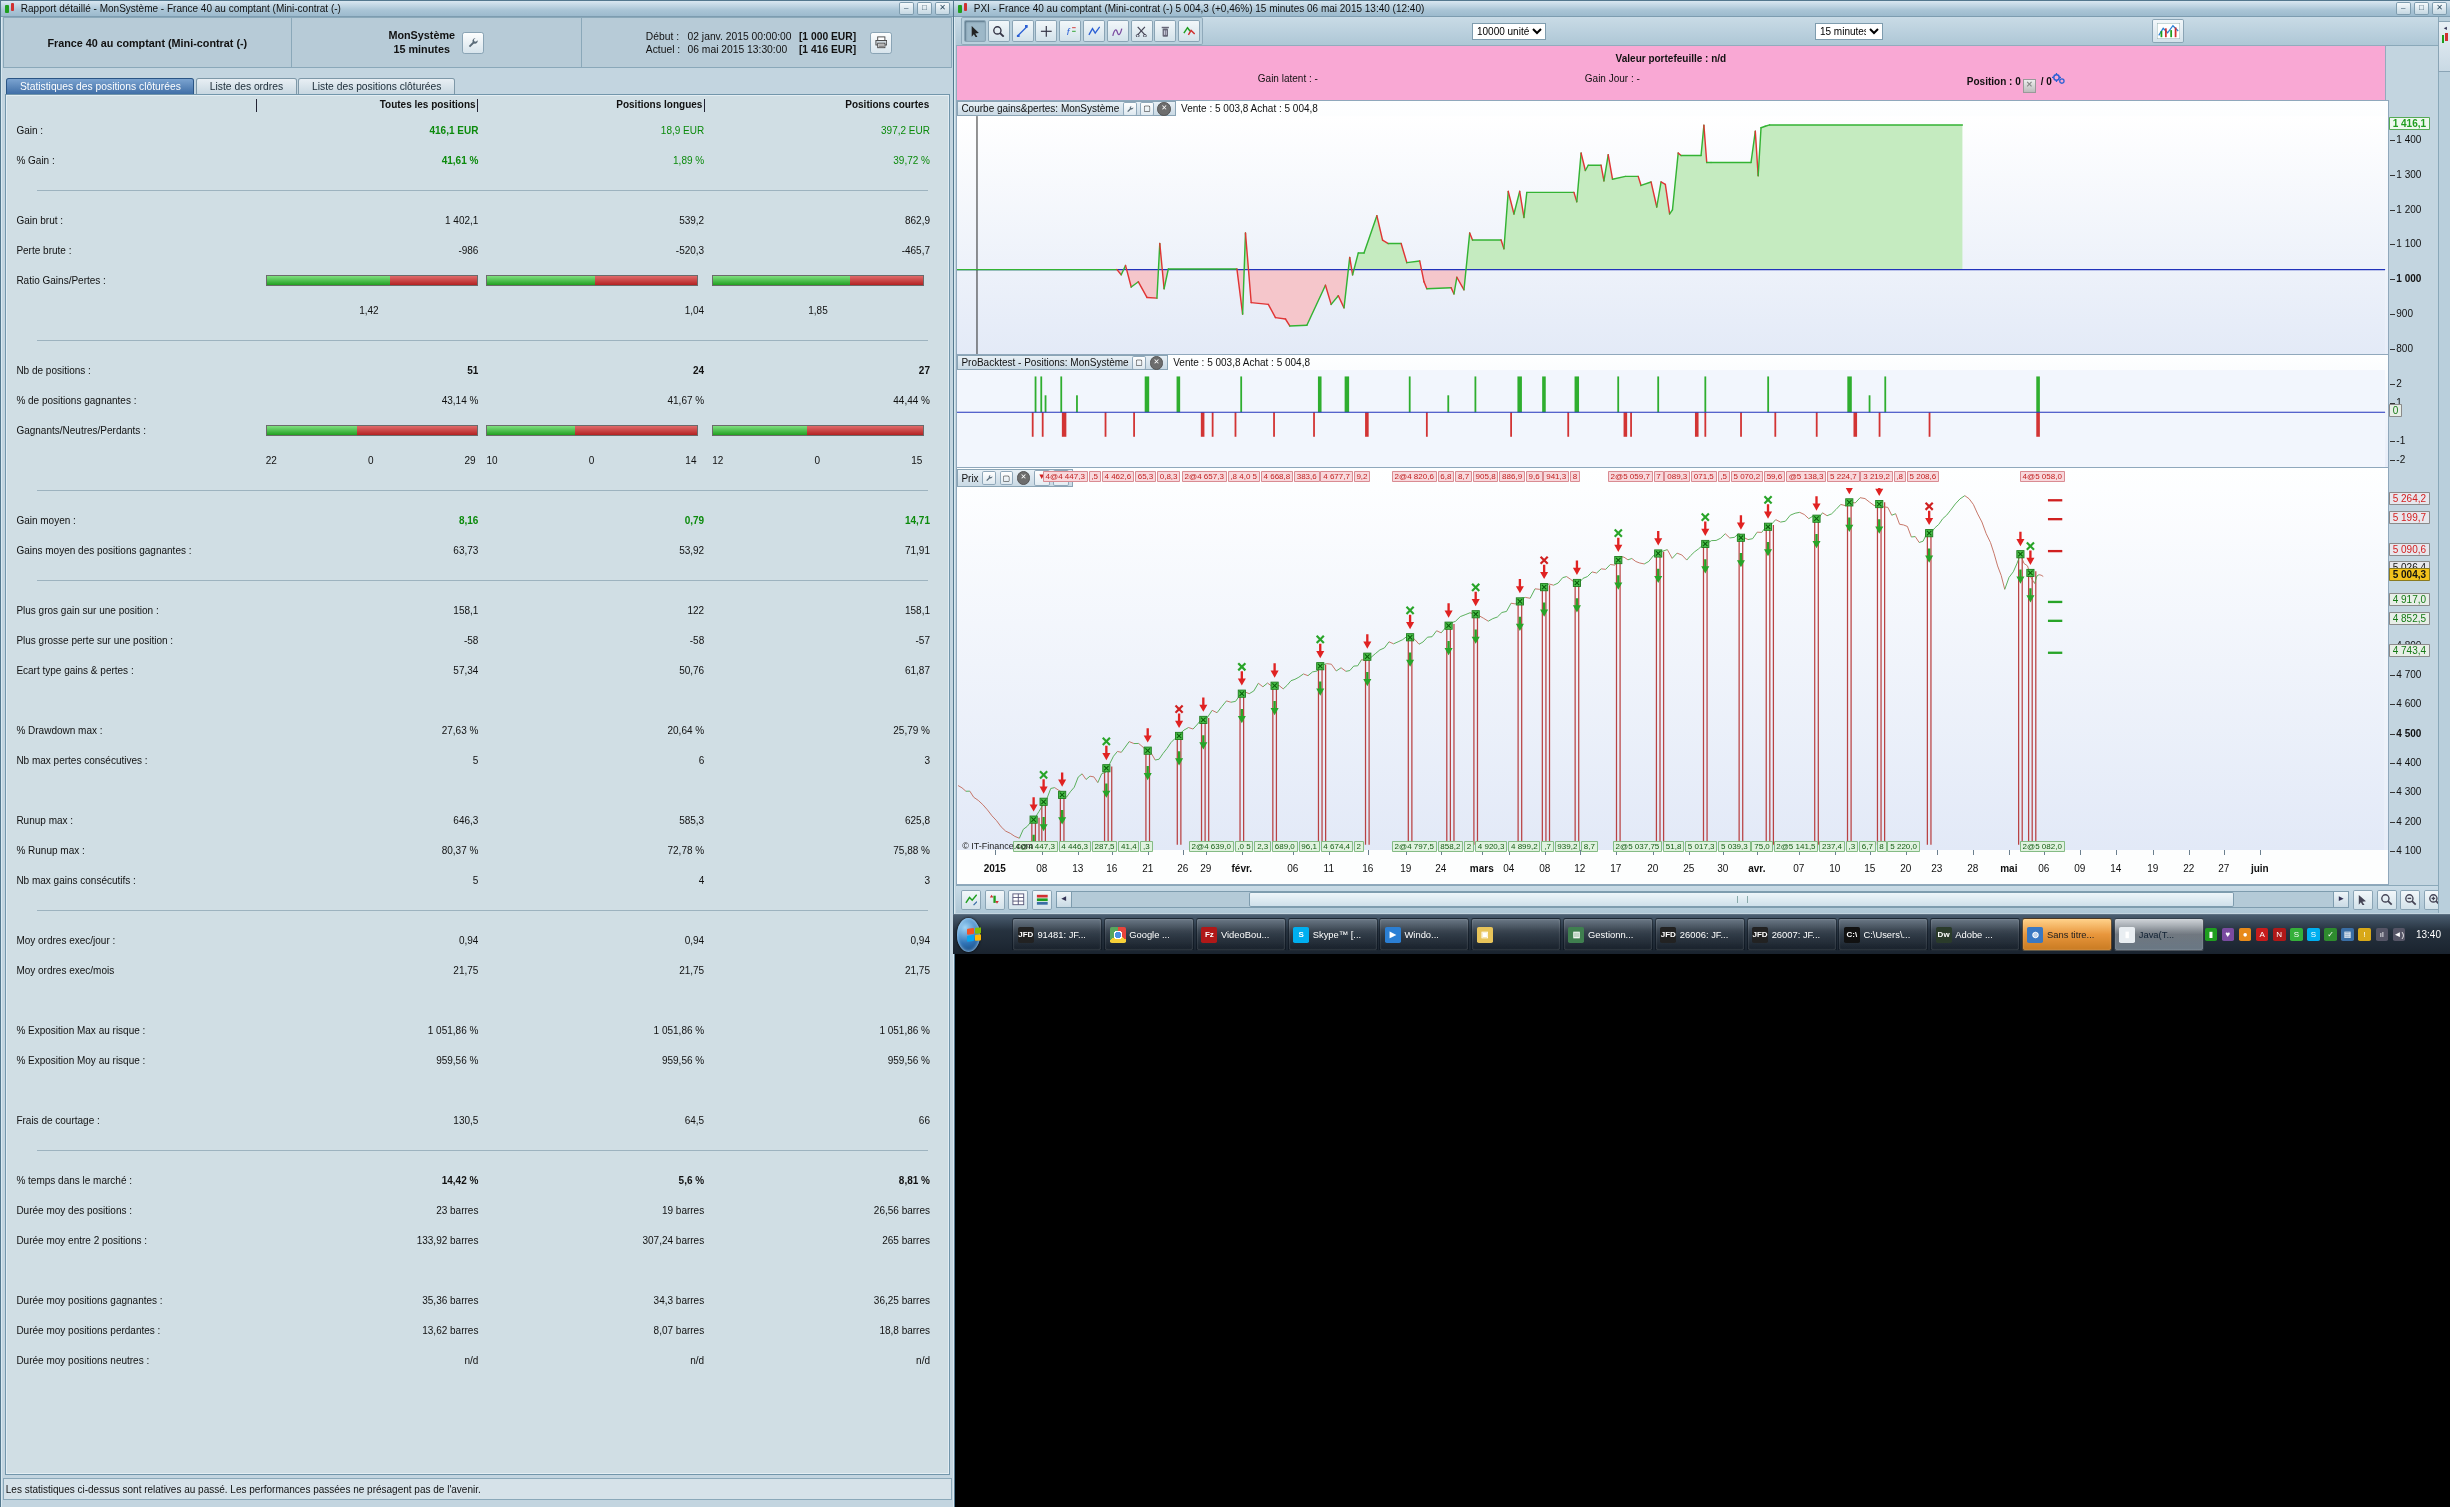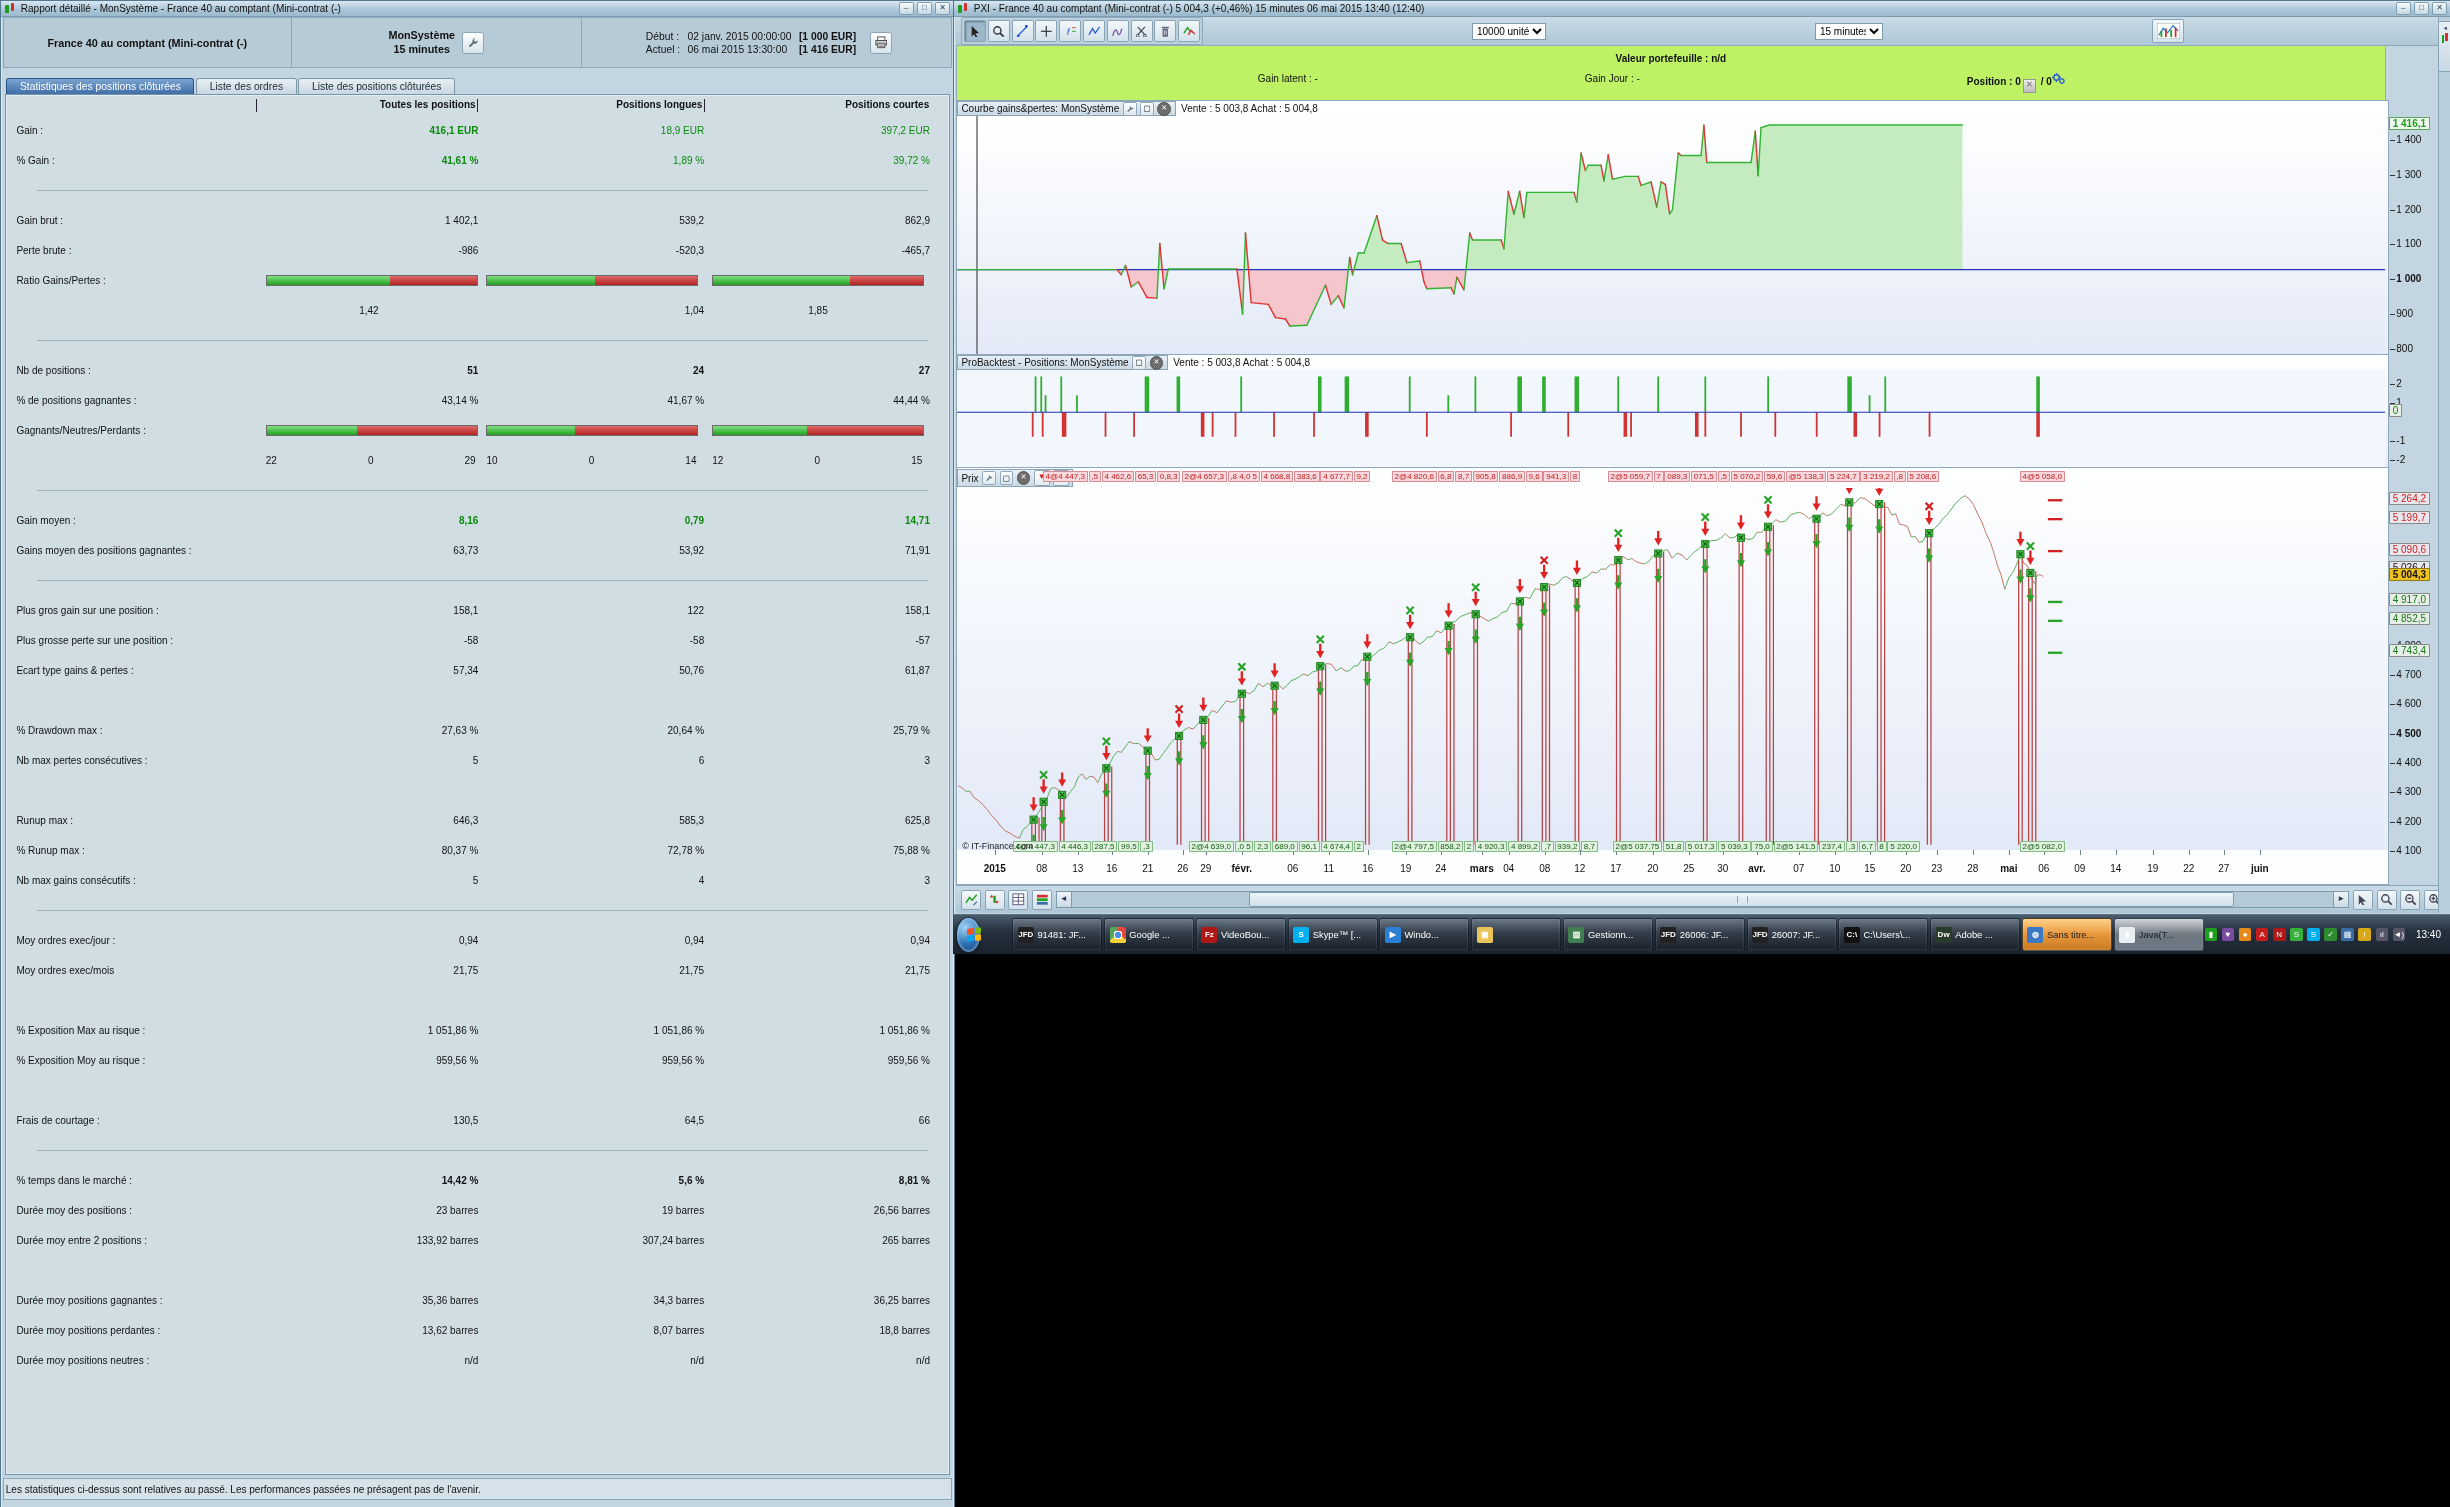--- a/index.html
+++ b/index.html
@@ -67,7 +67,7 @@
   .tool svg{display:block;}
   select{font-size:10px;height:17px;border:0.9px solid #7e9cae;background:#fff;font-family:"Liberation Sans",sans-serif;}
   .charttype{width:30.5px;height:21.5px;}
-  .info-area{position:absolute;left:1.8px;right:65px;top:44px;height:55px;background:#bef264;border:0.9px solid #93abbd;border-bottom:none;font-size:10px;}
+  .info-area{position:absolute;left:1.8px;right:65px;top:44px;height:55px;background:#f9a8d4;border:0.9px solid #93abbd;border-bottom:none;font-size:10px;}
   .info-area .vp{position:absolute;top:7.2px;left:0;right:0;text-align:center;font-weight:bold;}
   .ia-item{position:absolute;top:27px;white-space:nowrap;}
   .sqicon{display:inline-block;width:11.7px;height:11.7px;background:linear-gradient(#eee,#bbb);border:0.9px solid #999;

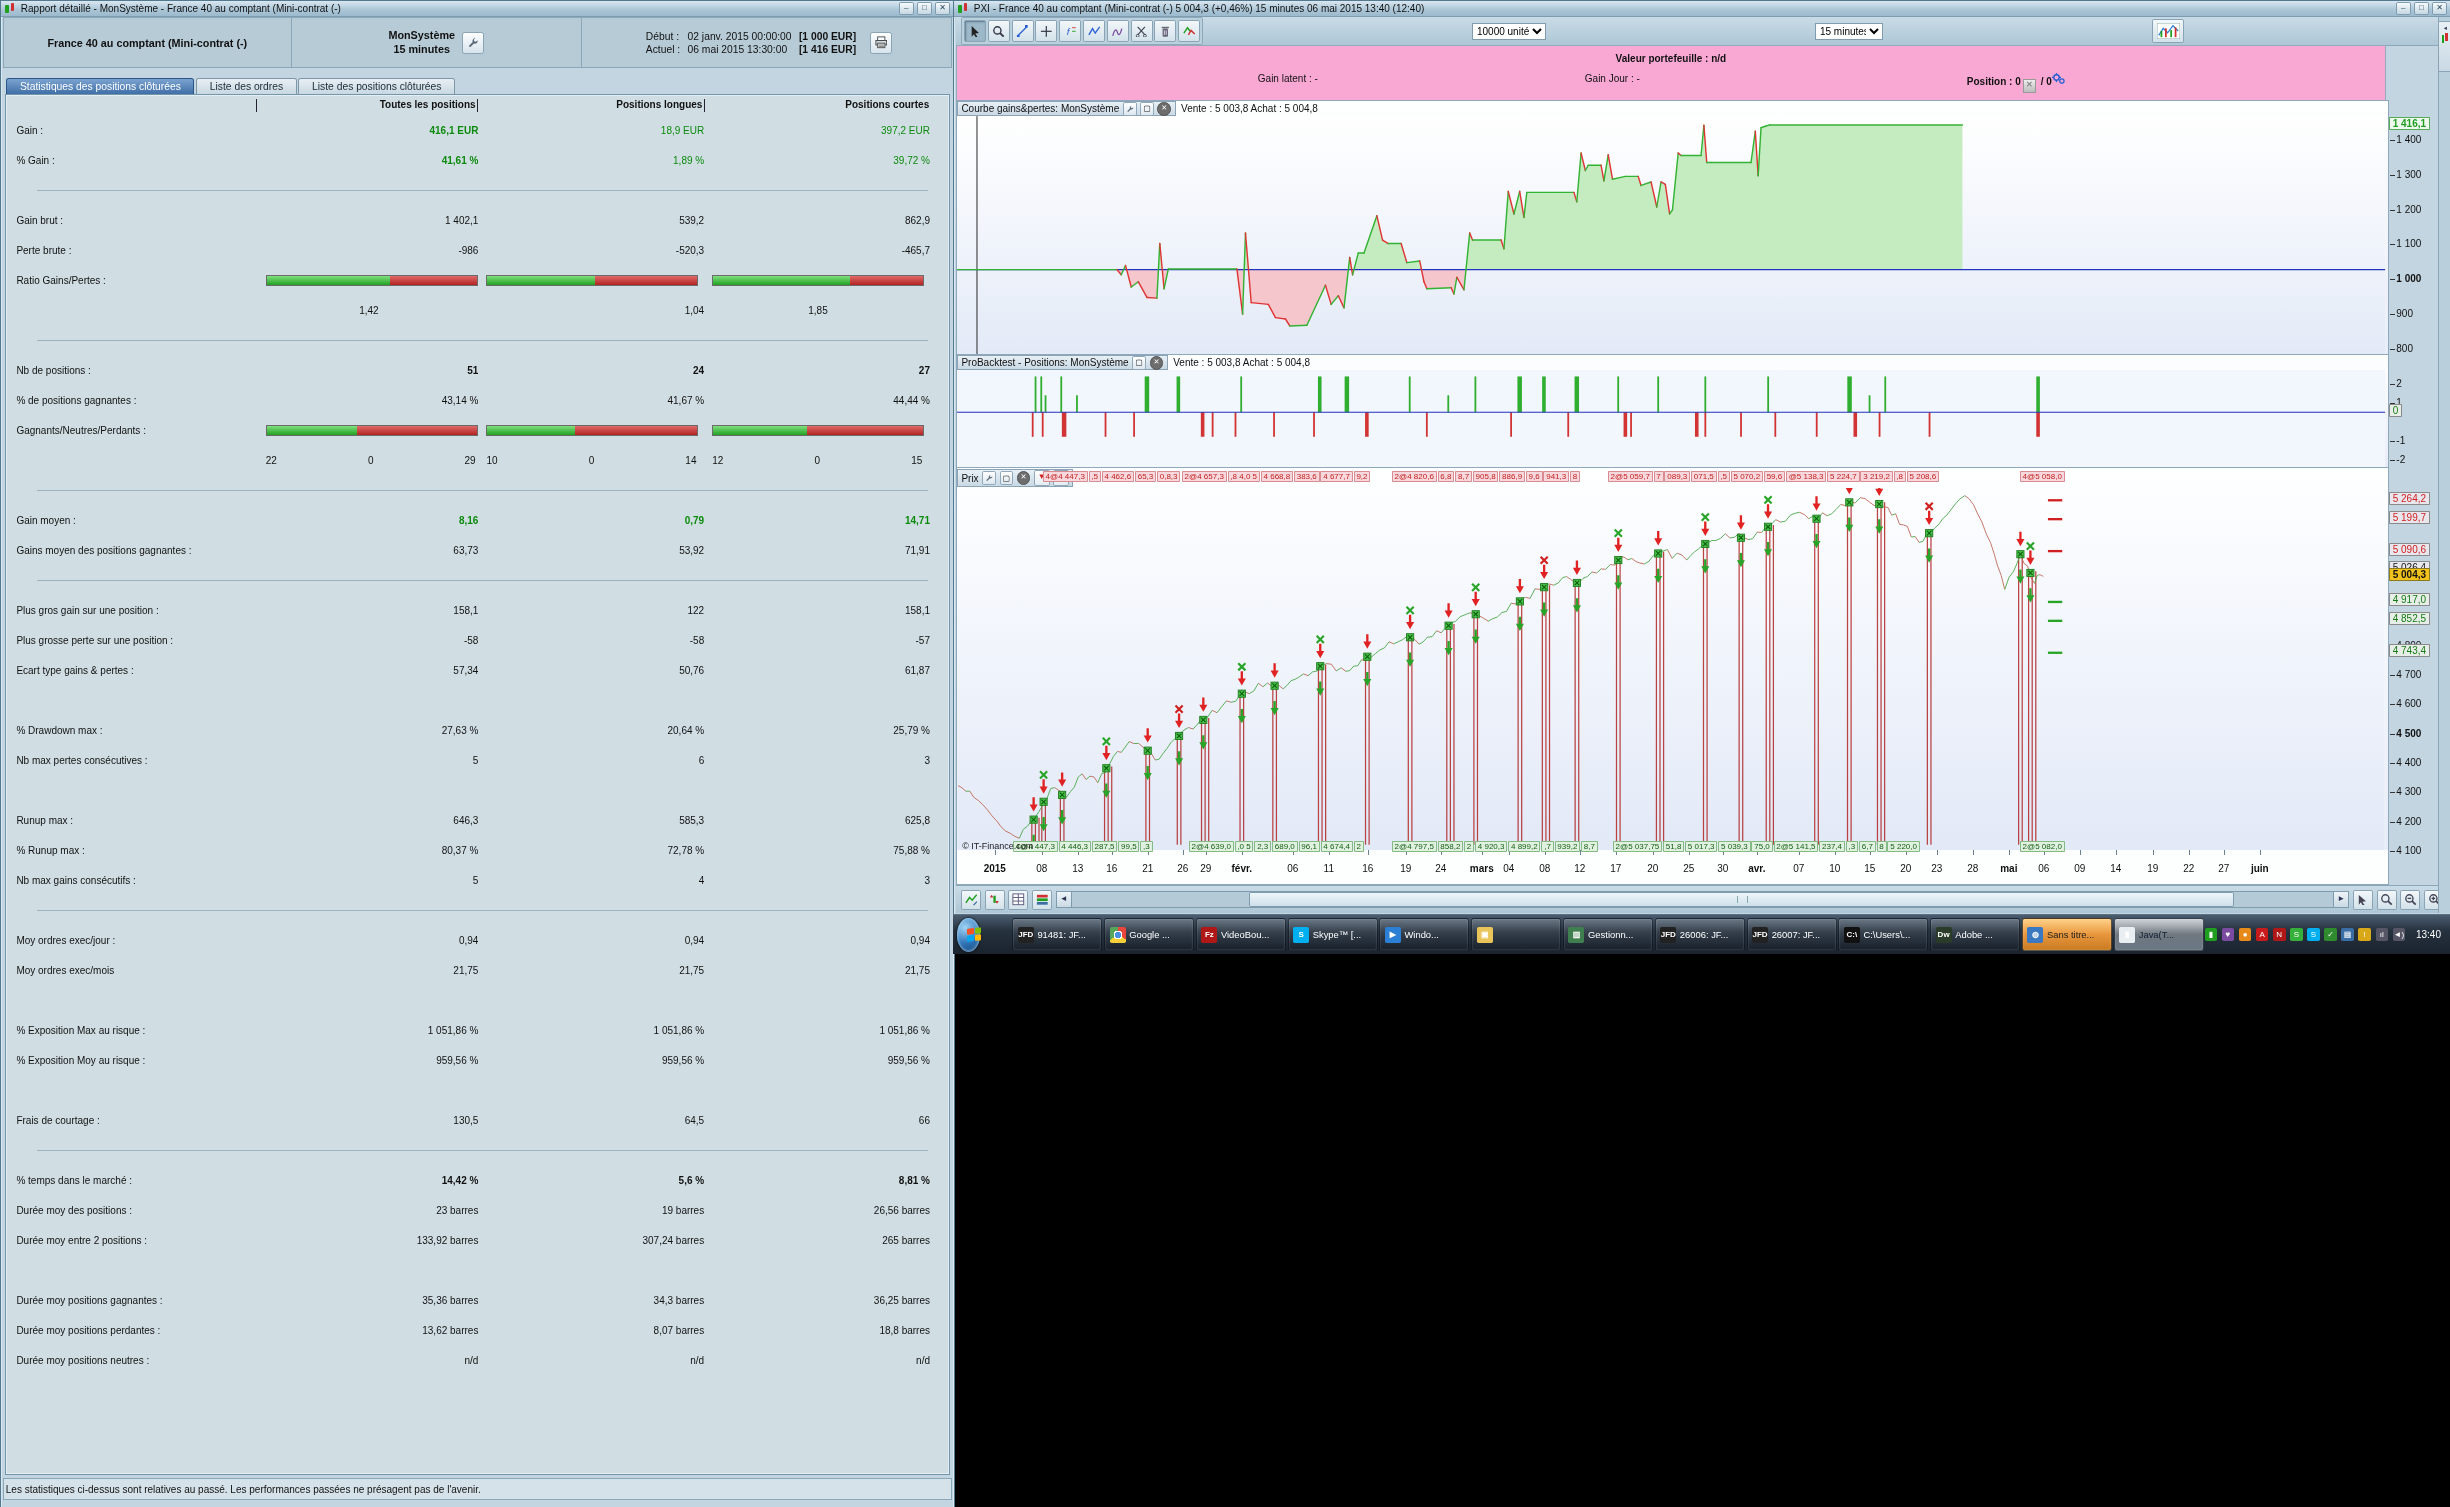--- a/index.html
+++ b/index.html
@@ -1320,7 +1320,7 @@
             <span class="gbdg">4@4 447,3</span>
             <span class="gbdg">4 446,3</span>
             <span class="gbdg">287,5</span>
-            <span class="gbdg">99,5</span>
+            <span class="gbdg">41,4</span>
             <span class="gbdg">,3</span>
           </div>
           <div class="badge-cluster" style="left: 232px; bottom: 1.8px;">

